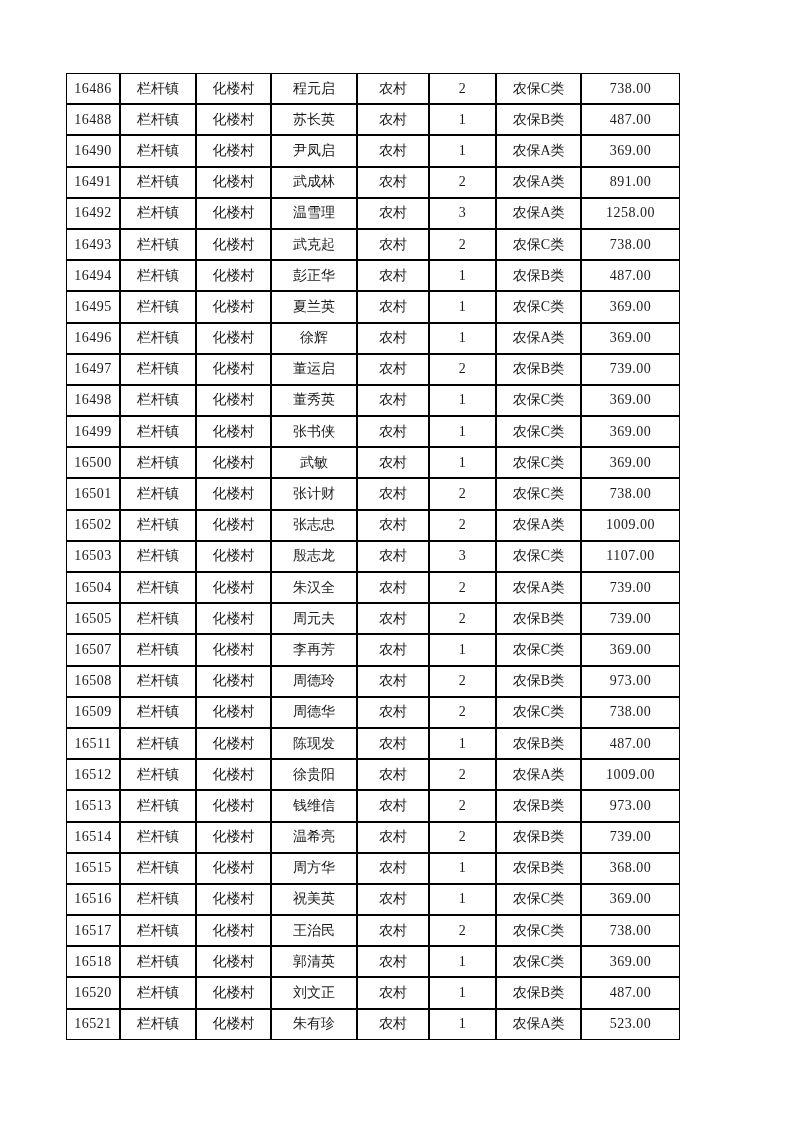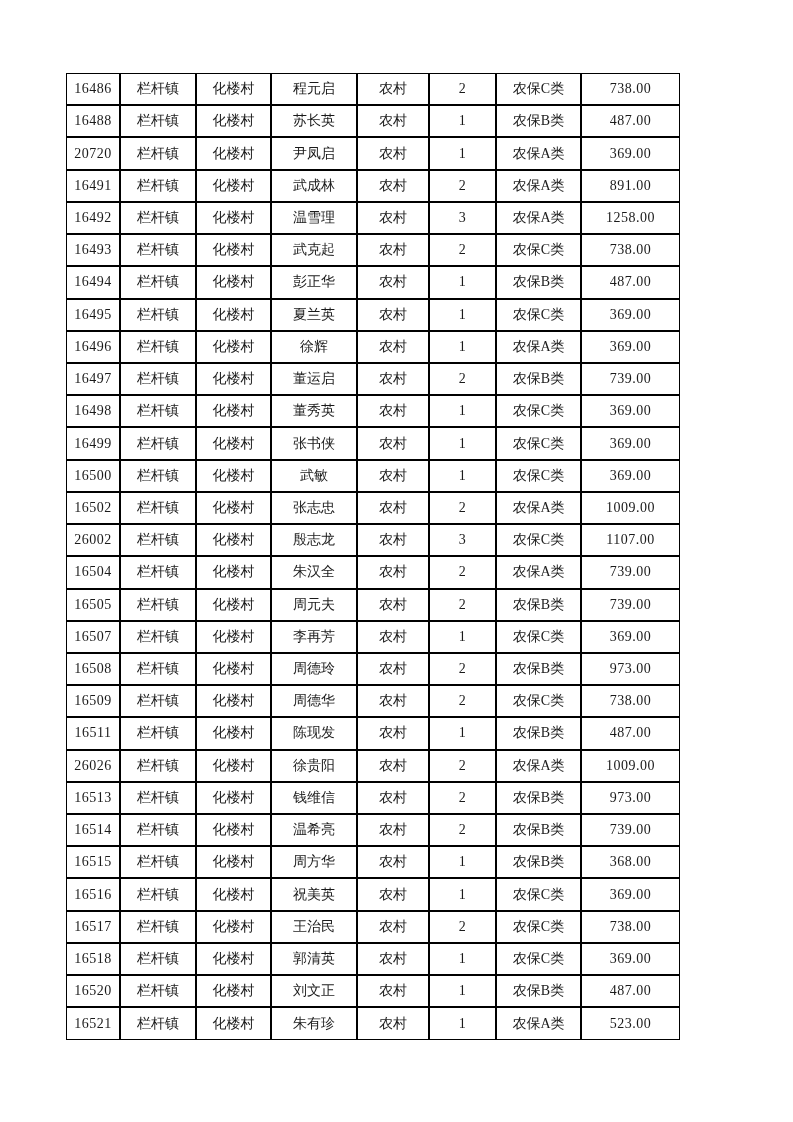--- a/index.html
+++ b/index.html
@@ -78,7 +78,7 @@
           <td class="num">487.00</td>
         </tr>
         <tr>
-          <td class="num">20720</td>
+          <td class="num">16490</td>
           <td>栏杆镇</td>
           <td>化楼村</td>
           <td>尹凤启</td>

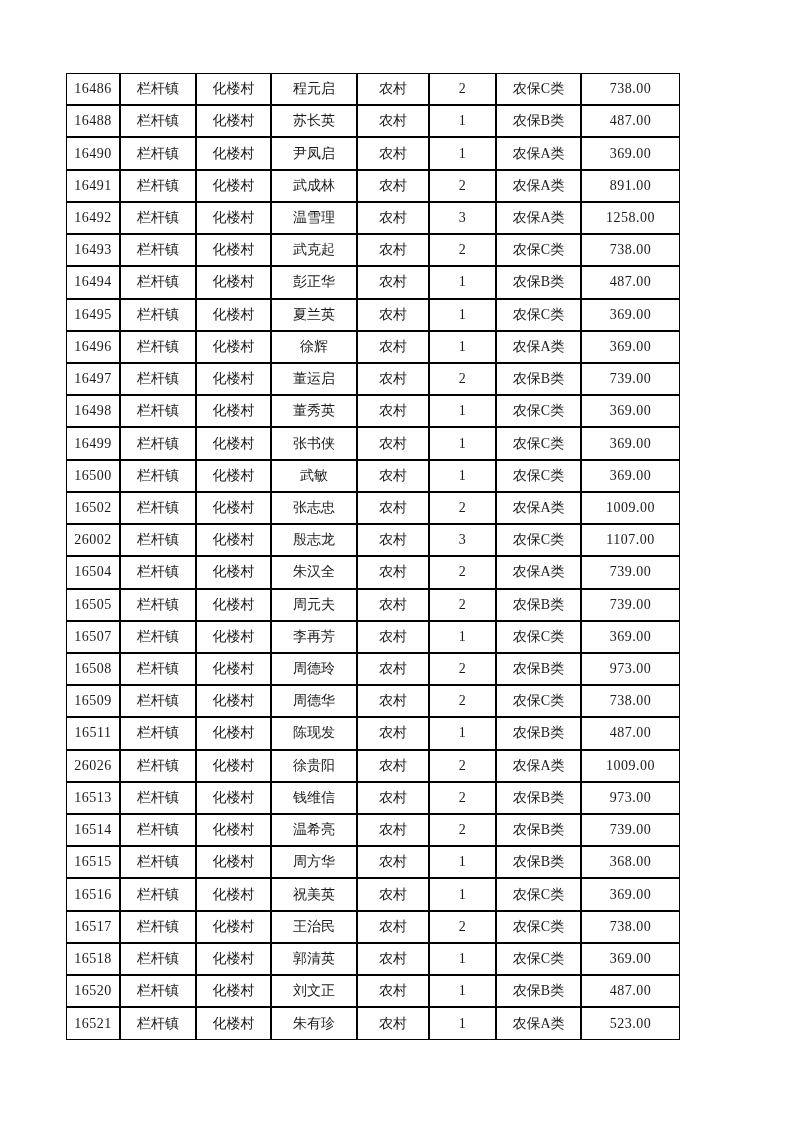--- a/index.html
+++ b/index.html
@@ -188,6 +188,16 @@
           <td class="num">369.00</td>
         </tr>
         <tr>
+          <td class="num">16501</td>
+          <td>栏杆镇</td>
+          <td>化楼村</td>
+          <td>张计财</td>
+          <td>农村</td>
+          <td class="num">2</td>
+          <td>农保C类</td>
+          <td class="num">738.00</td>
+        </tr>
+        <tr>
           <td class="num">16502</td>
           <td>栏杆镇</td>
           <td>化楼村</td>

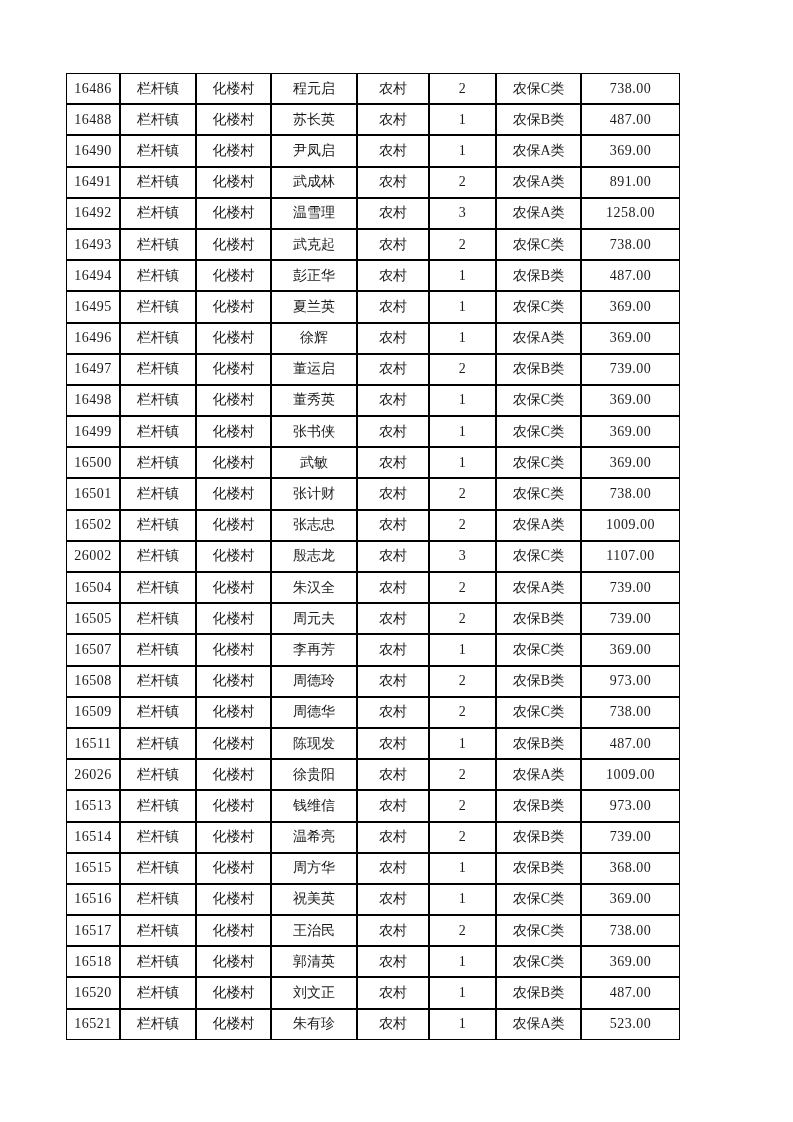--- a/index.html
+++ b/index.html
@@ -208,7 +208,7 @@
           <td class="num">1009.00</td>
         </tr>
         <tr>
-          <td class="num">26002</td>
+          <td class="num">16503</td>
           <td>栏杆镇</td>
           <td>化楼村</td>
           <td>殷志龙</td>

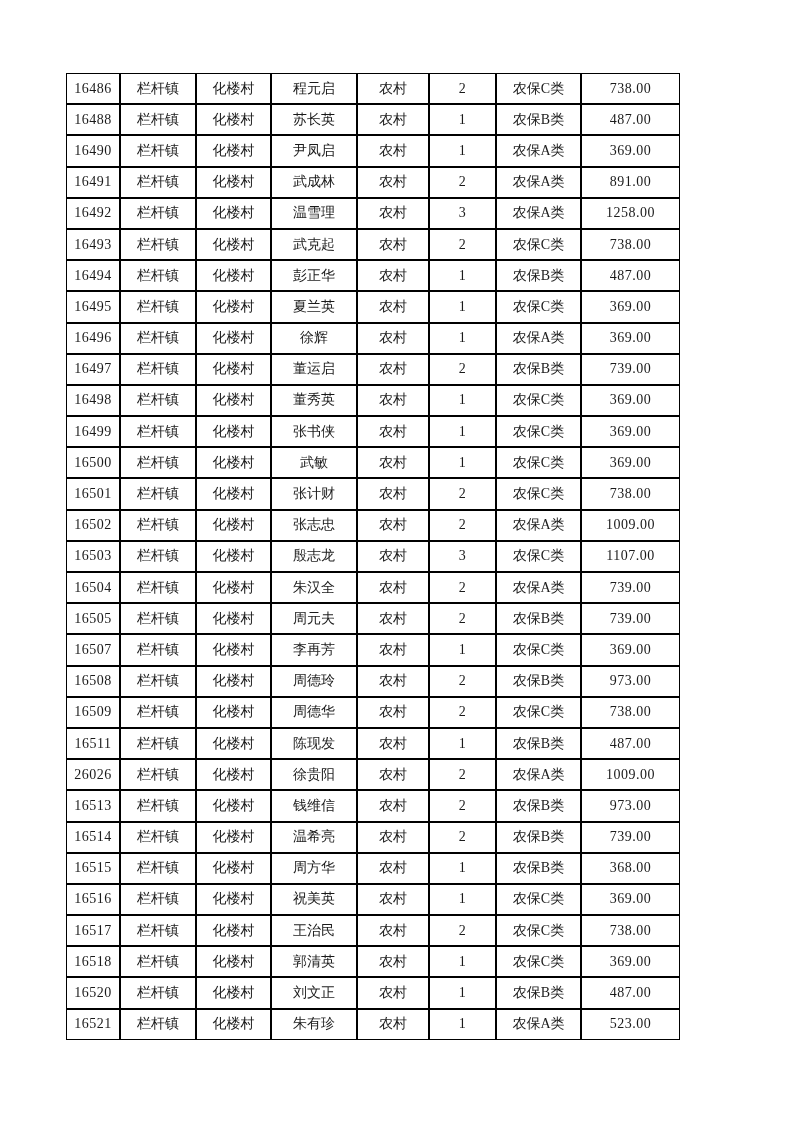--- a/index.html
+++ b/index.html
@@ -278,7 +278,7 @@
           <td class="num">487.00</td>
         </tr>
         <tr>
-          <td class="num">26026</td>
+          <td class="num">16512</td>
           <td>栏杆镇</td>
           <td>化楼村</td>
           <td>徐贵阳</td>

